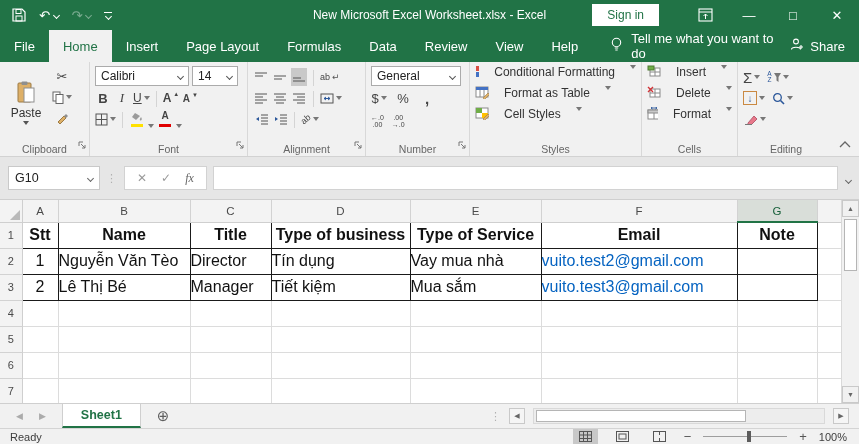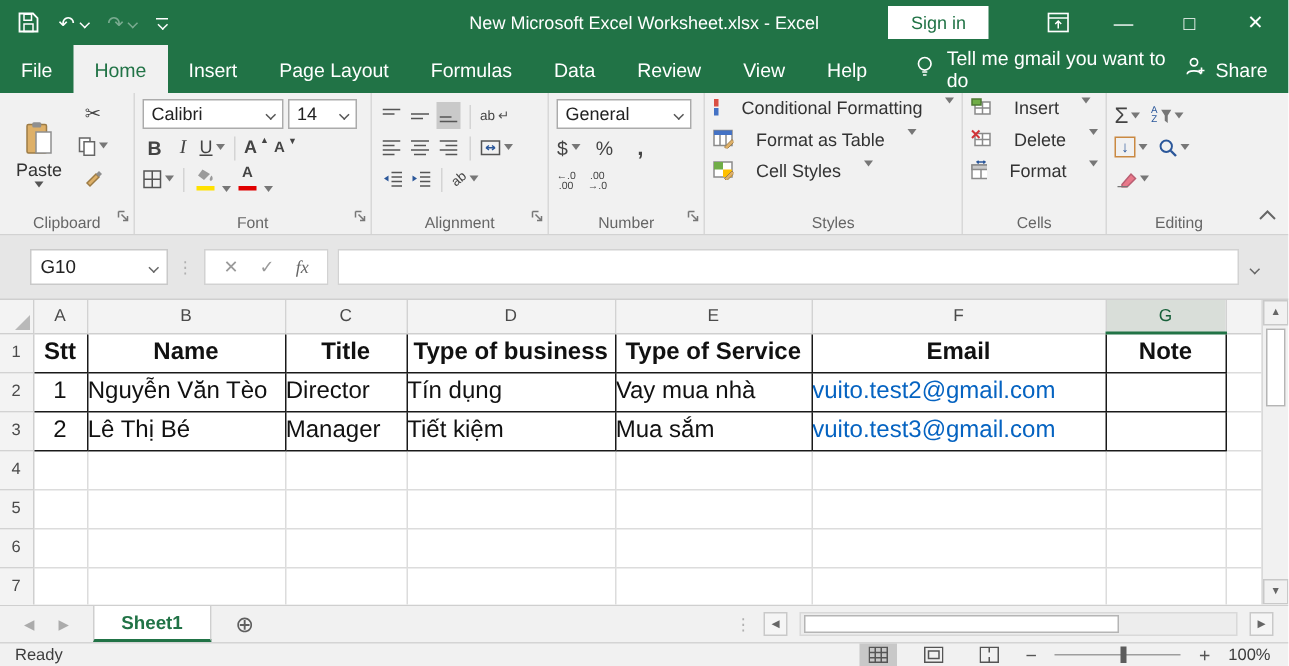--- a/index.html
+++ b/index.html
@@ -158,7 +158,7 @@
             <line x1="5.3" y1="13" x2="7.7" y2="13" stroke="#fff"></line>
           </svg>
       </span>
-      <span>Tell me gmail you want to do</span>
+      <span>Tell me what you want to do</span>
     </span>
     <span class="share">
       <span>

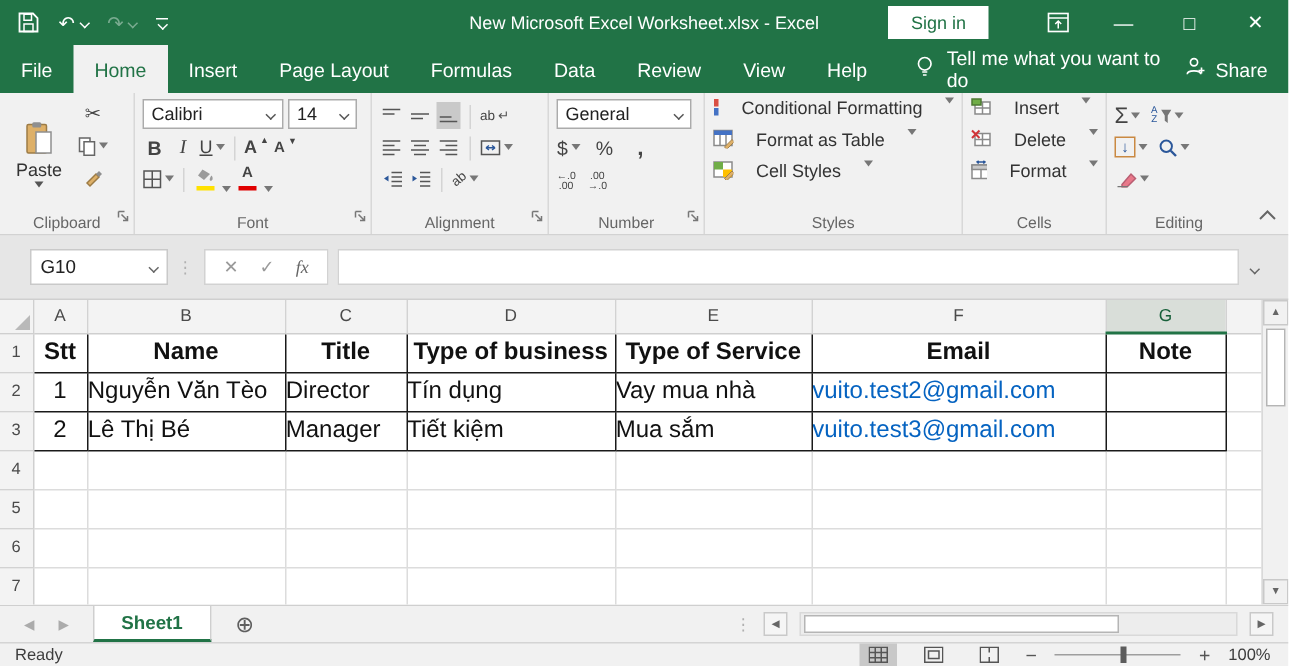--- a/index.html
+++ b/index.html
@@ -51,7 +51,7 @@
   .collapse{position:absolute;right:8px;bottom:4px;color:#666}
 
   
-  .fbar{height:43px;background:#e6e6e6;border-bottom:1px solid #cfcfcf;display:flex;align-items:center;padding:0 20px;gap:6px;flex:0 0 auto}
+  .fbar{height:43px;background:#e6e6e6;border-bottom:1px solid #cfcfcf;display:flex;align-items:center;padding:0 8px;gap:6px;flex:0 0 auto}
   .namebox{width:92px;height:24px;background:#fff;border:1px solid #c9c9c9;display:flex;align-items:center;padding:0 6px;font-size:12.5px;color:#222}
   .namebox .vchev{margin-left:auto;color:#666}
   .fdots{color:#b0b0b0;font-size:11px;letter-spacing:1px}

